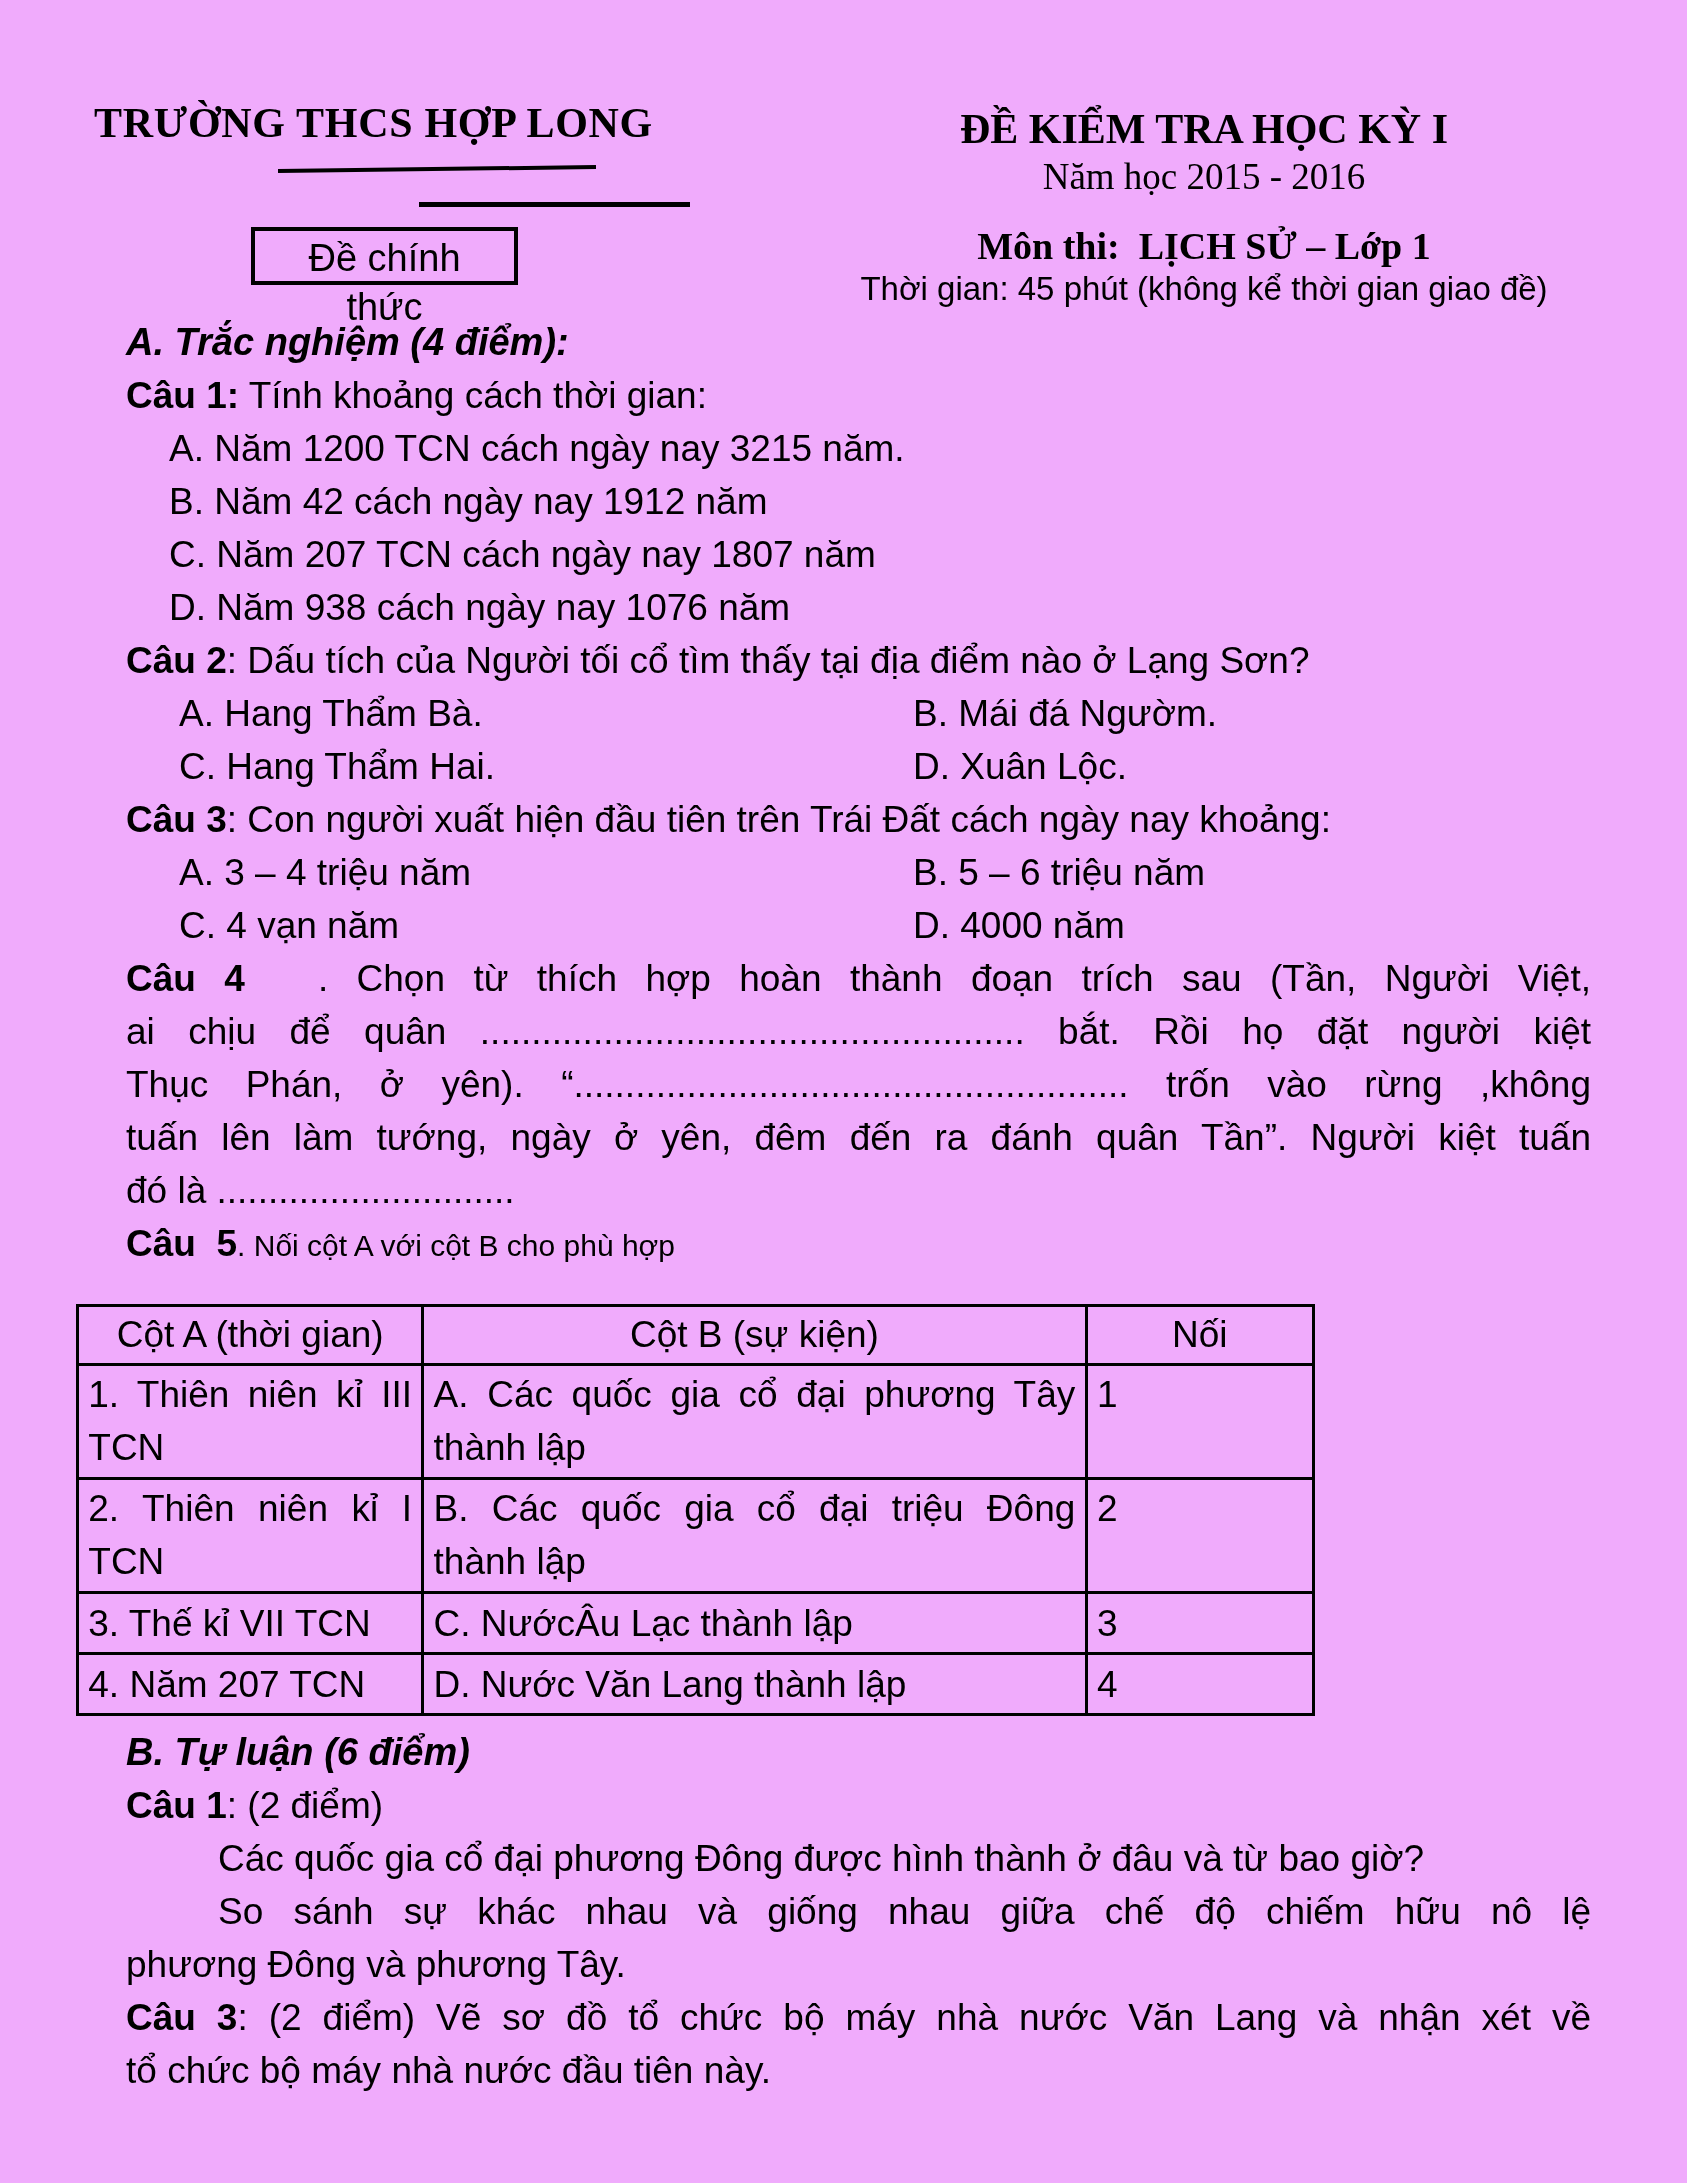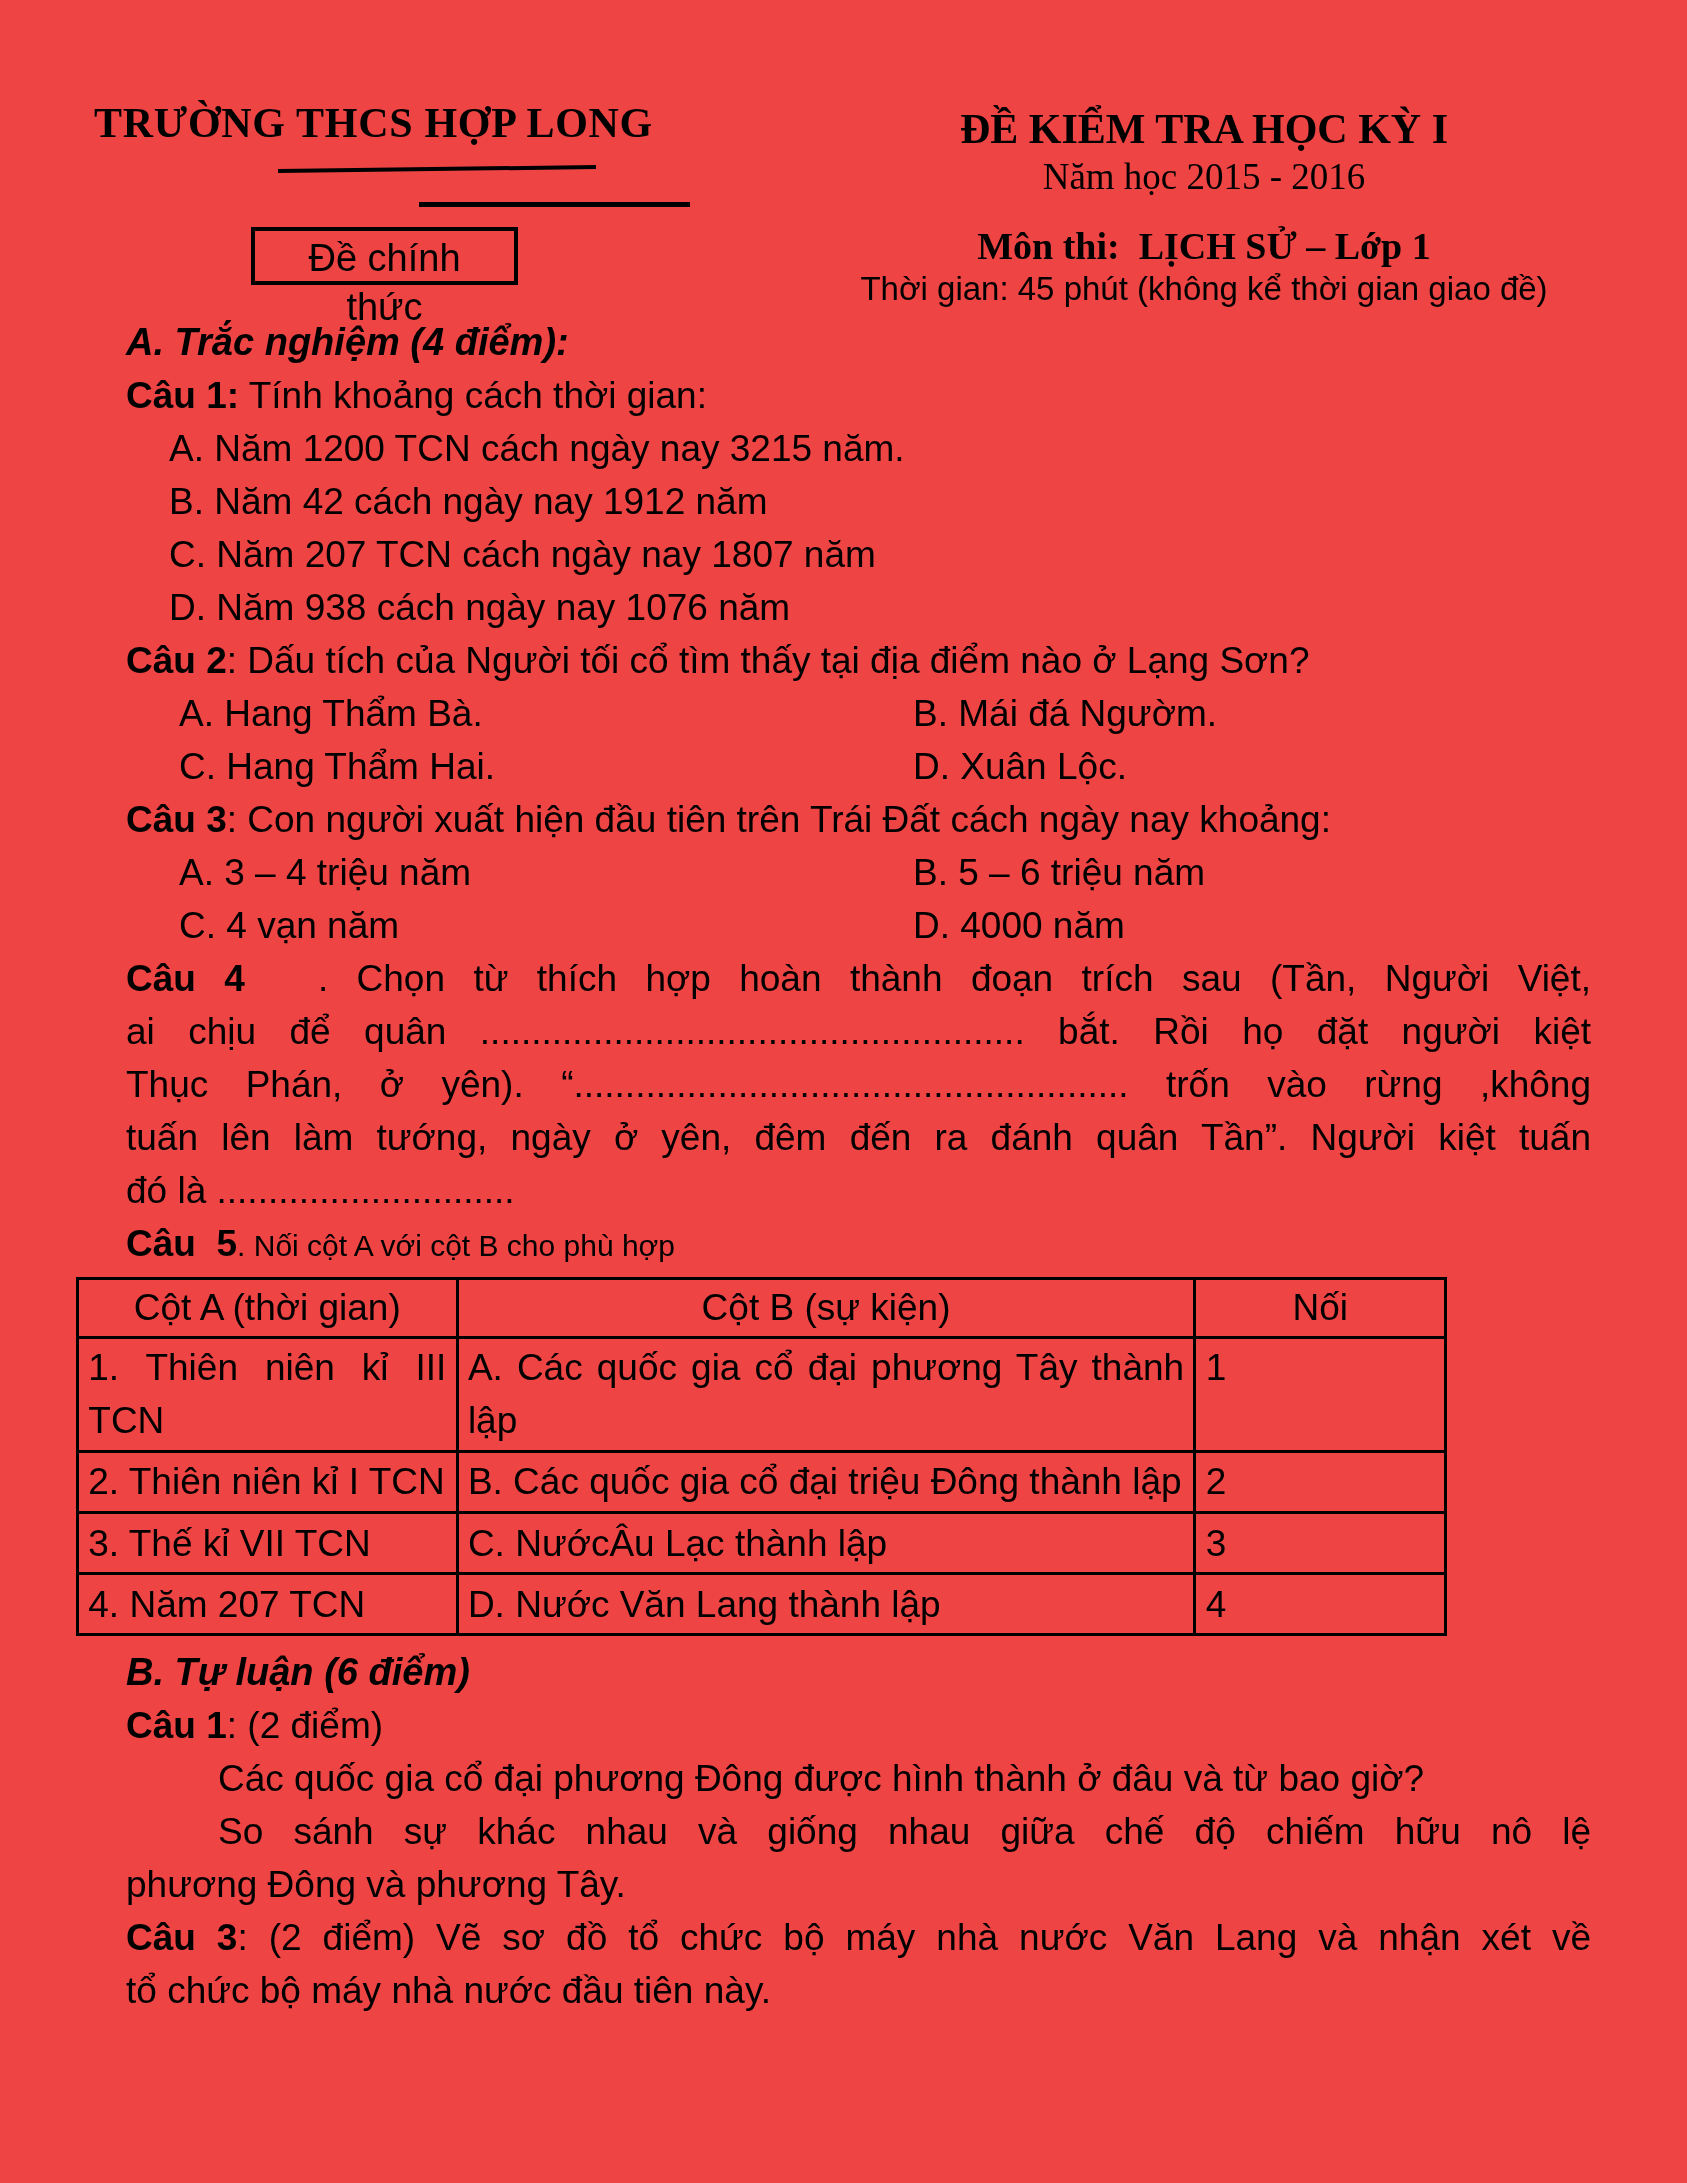--- a/index.html
+++ b/index.html
@@ -6,7 +6,7 @@
   .page{
     position:relative;
     width:1687px;height:2183px;
-    background:#ef4444;
+    background:#f0abfc;
     color:#000;
     font-family:"Liberation Sans","DejaVu Sans",sans-serif;
     overflow:hidden;

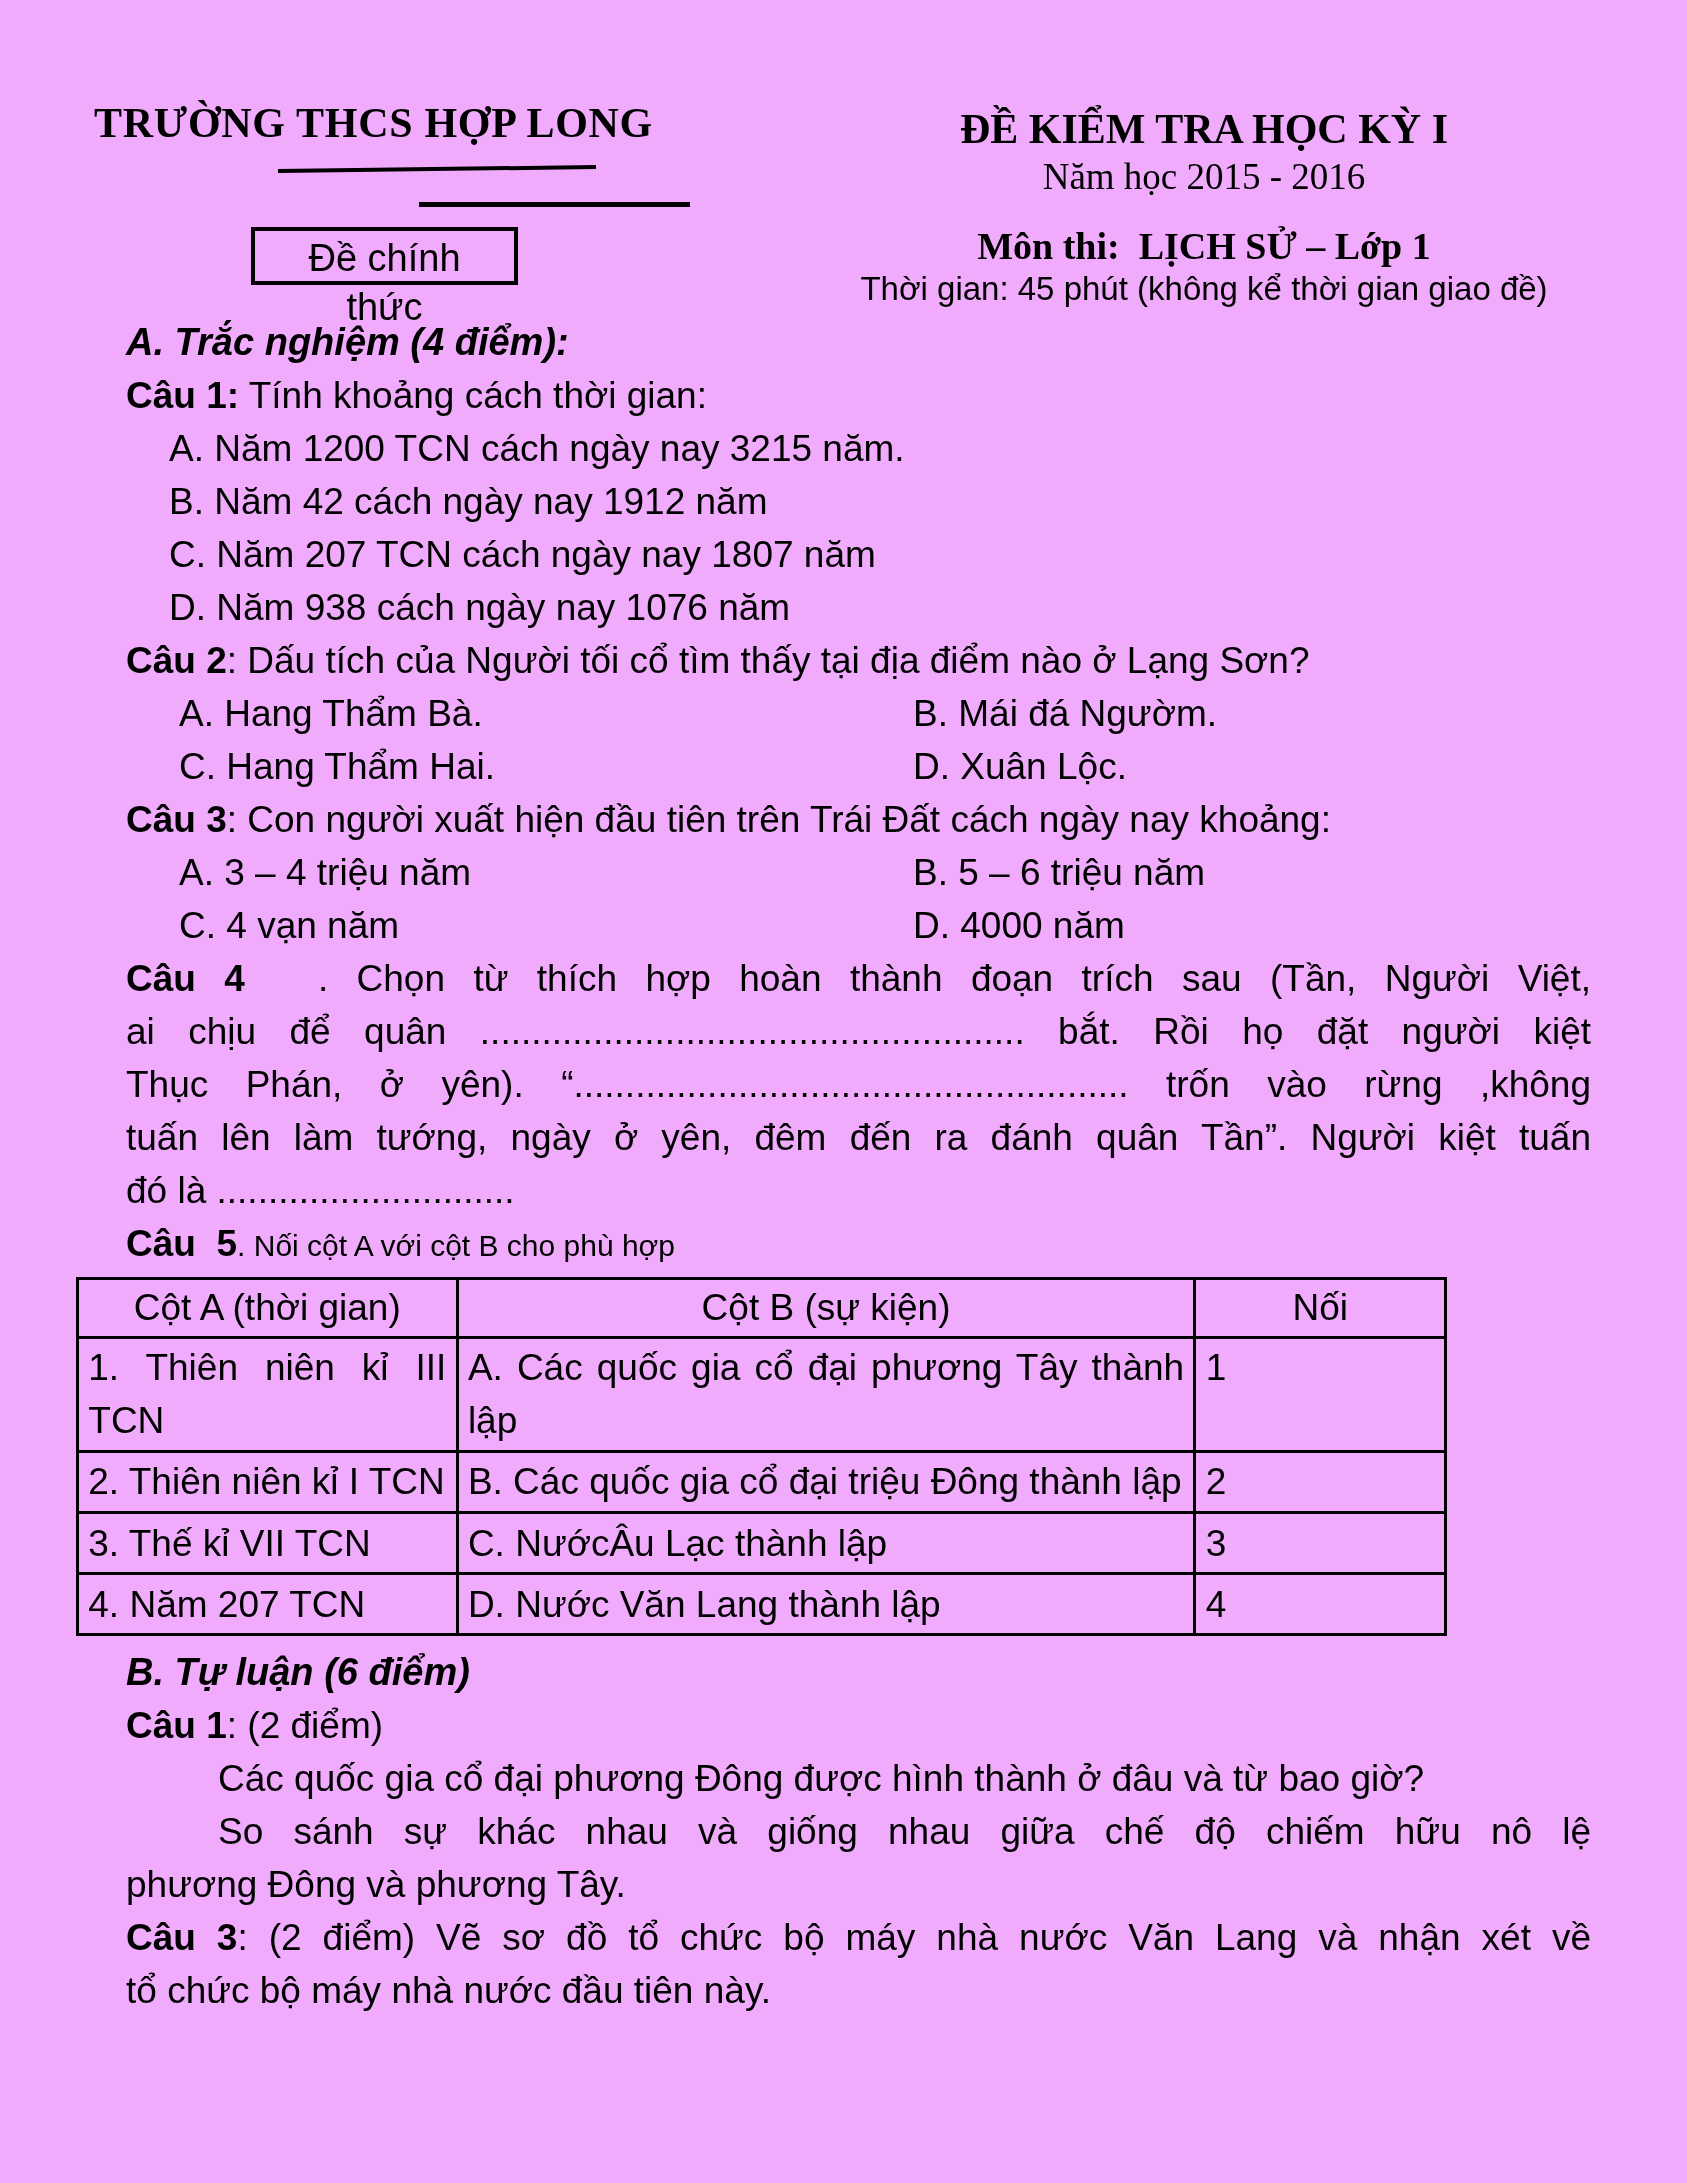--- a/index.html
+++ b/index.html
@@ -63,8 +63,8 @@
   .pre{white-space:pre-wrap;}
   
   table.match{
-    border-collapse:collapse;width:1371px;
-    margin-top:5px;margin-bottom:9.3px;
+    border-collapse:collapse;width:1239px;
+    margin-top:32px;margin-bottom:9.3px;
     font-size:37px;line-height:53px;
   }
   table.match th,table.match td{

